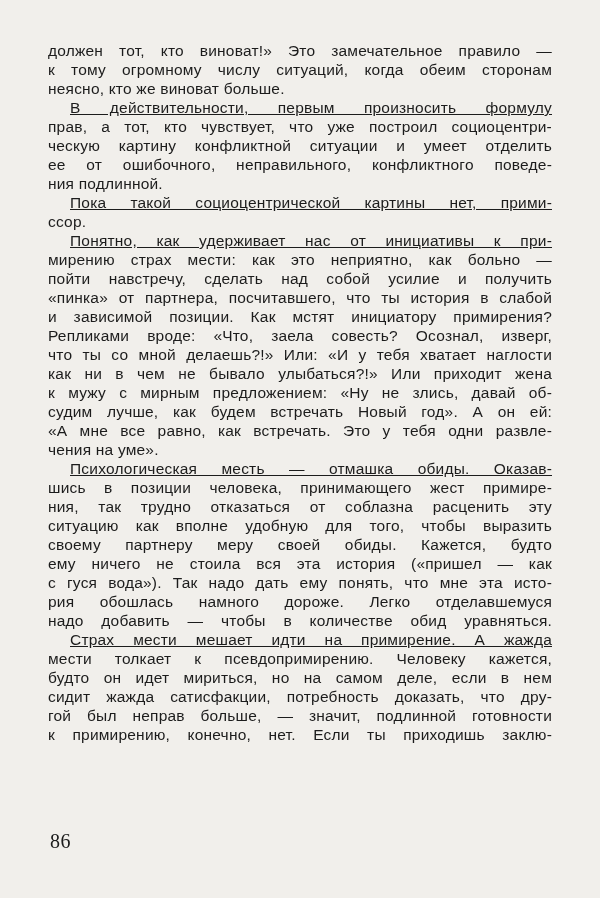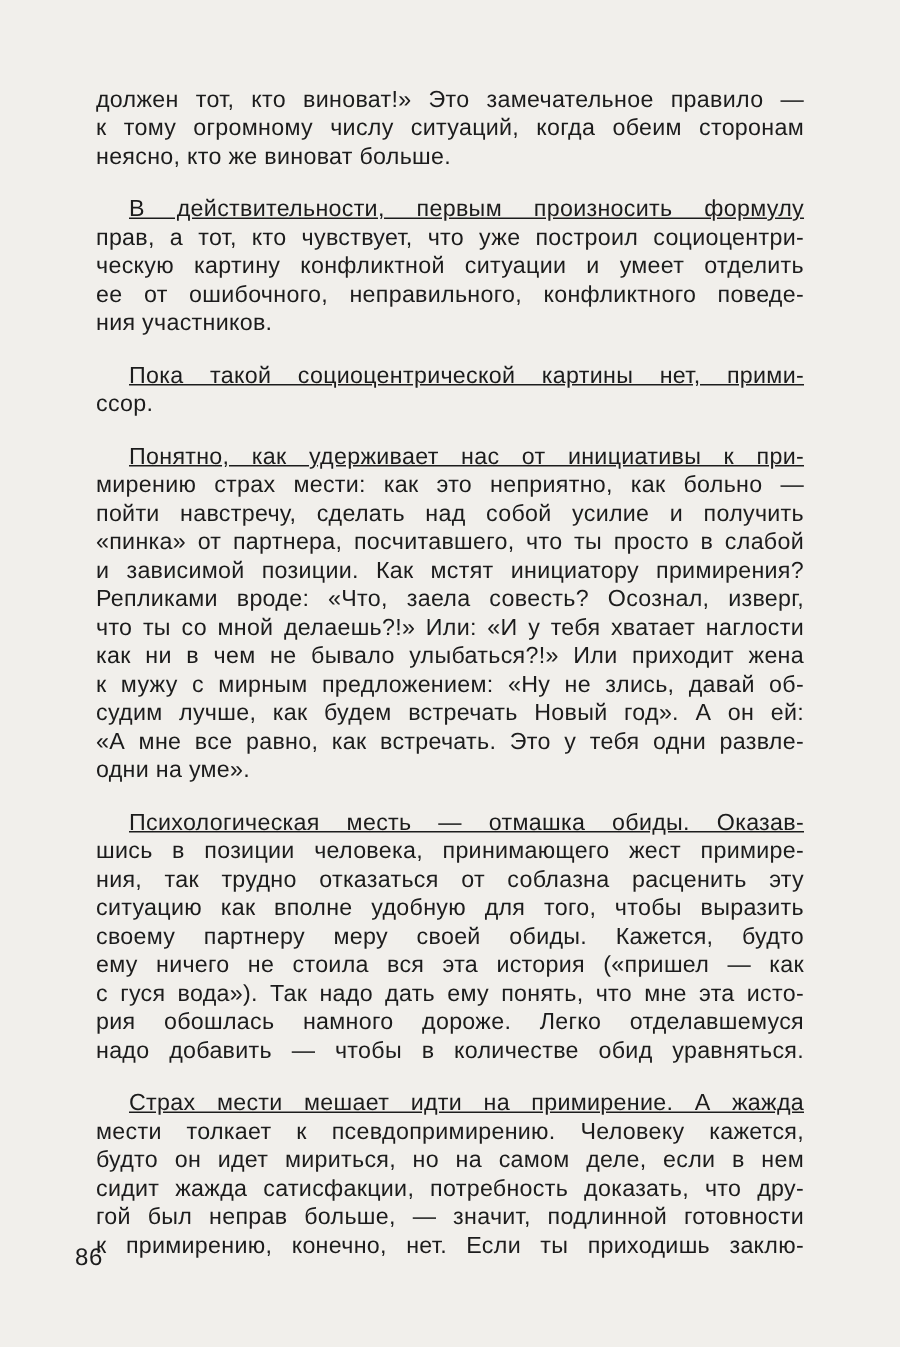--- a/index.html
+++ b/index.html
@@ -24,7 +24,7 @@
     width: 504px;
   }
   .paragraph {
-    margin: 16px;
+    margin: 0;
   }
   .line {
     font-size: 15.5px;

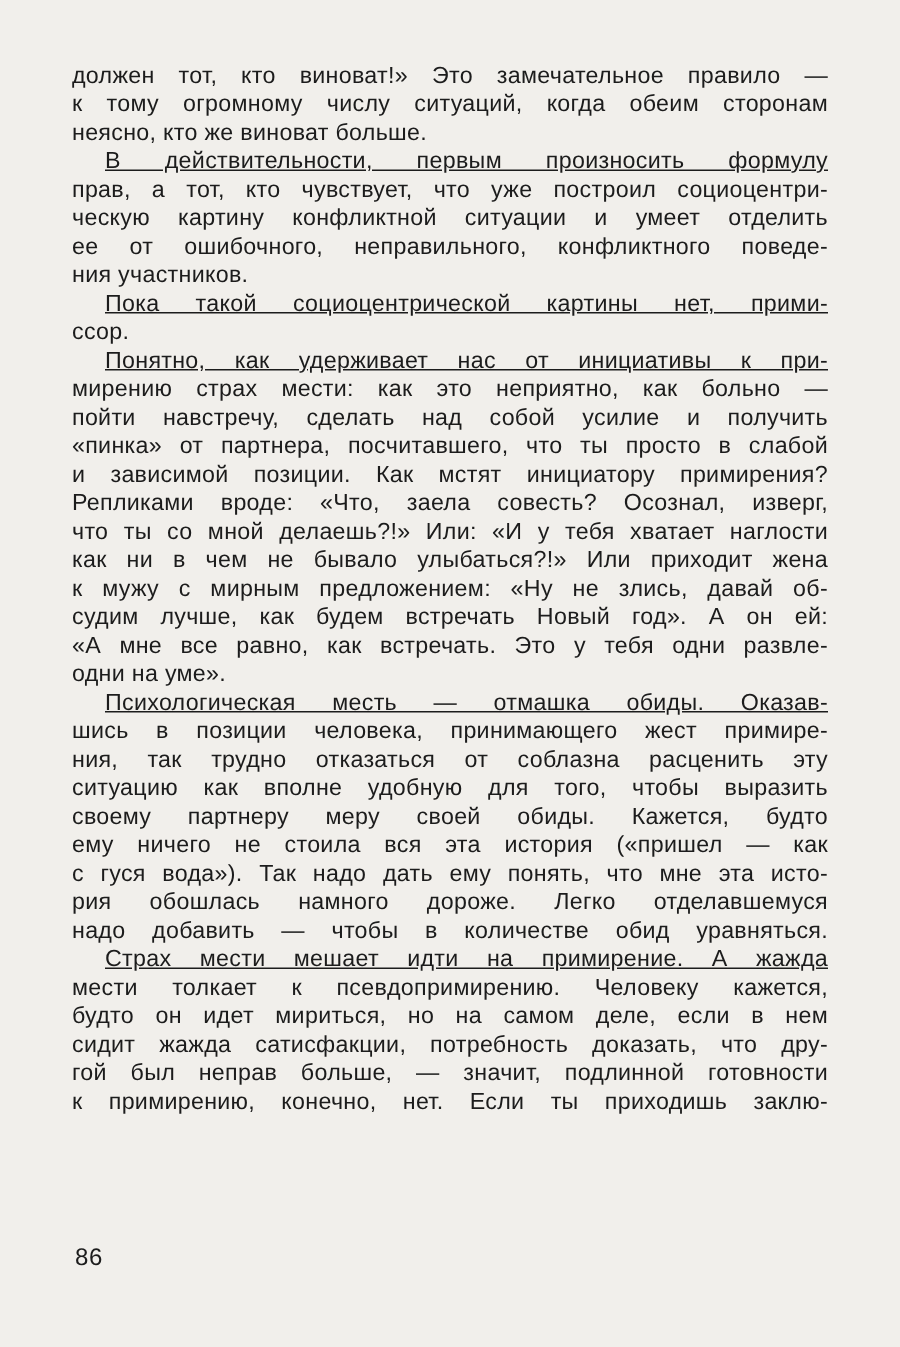--- a/index.html
+++ b/index.html
@@ -65,7 +65,7 @@
         <div class="line">прав, а тот, кто чувствует, что уже построил социоцентри-</div>
         <div class="line">ческую картину конфликтной ситуации и умеет отделить</div>
         <div class="line">ее от ошибочного, неправильного, конфликтного поведе-</div>
-        <div class="line left">ния участников.</div>
+        <div class="line left">ния подлинной.</div>
       </div>
       <div class="paragraph">
         <div class="line indent">Пока такой социоцентрической картины нет, прими-</div>

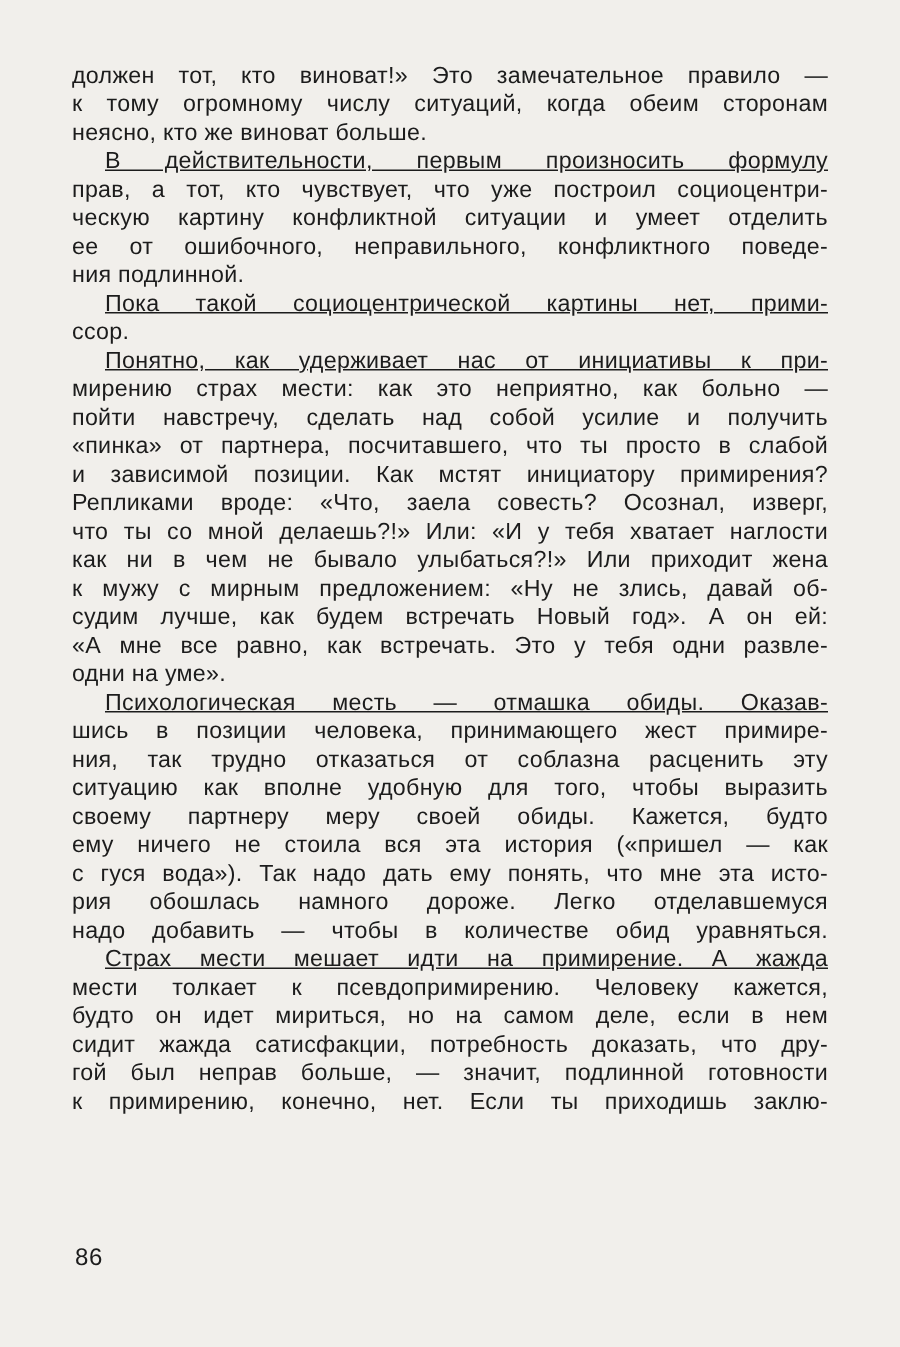--- a/index.html
+++ b/index.html
@@ -75,7 +75,7 @@
         <div class="line indent">Понятно, как удерживает нас от инициативы к при-</div>
         <div class="line">мирению страх мести: как это неприятно, как больно —</div>
         <div class="line">пойти навстречу, сделать над собой усилие и получить</div>
-        <div class="line">«пинка» от партнера, посчитавшего, что ты просто в слабой</div>
+        <div class="line">«пинка» от партнера, посчитавшего, что ты история в слабой</div>
         <div class="line">и зависимой позиции. Как мстят инициатору примирения?</div>
         <div class="line">Репликами вроде: «Что, заела совесть? Осознал, изверг,</div>
         <div class="line">что ты со мной делаешь?!» Или: «И у тебя хватает наглости</div>

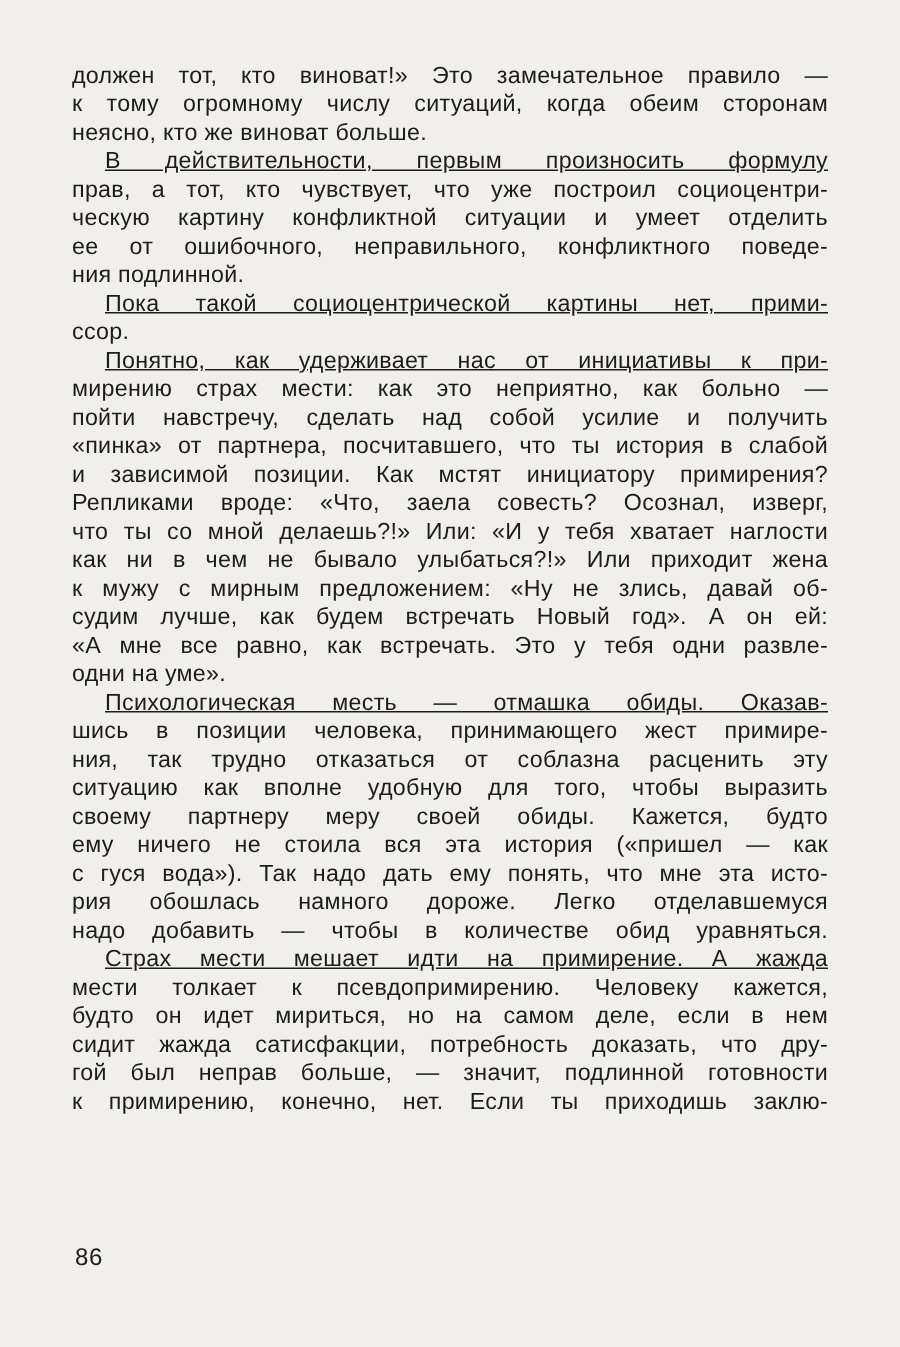--- a/index.html
+++ b/index.html
@@ -83,7 +83,7 @@
         <div class="line">к мужу с мирным предложением: «Ну не злись, давай об-</div>
         <div class="line">судим лучше, как будем встречать Новый год». А он ей:</div>
         <div class="line">«А мне все равно, как встречать. Это у тебя одни развле-</div>
-        <div class="line left">одни на уме».</div>
+        <div class="line left">чения на уме».</div>
       </div>
       <div class="paragraph">
         <div class="line indent">Психологическая месть — отмашка обиды. Оказав-</div>

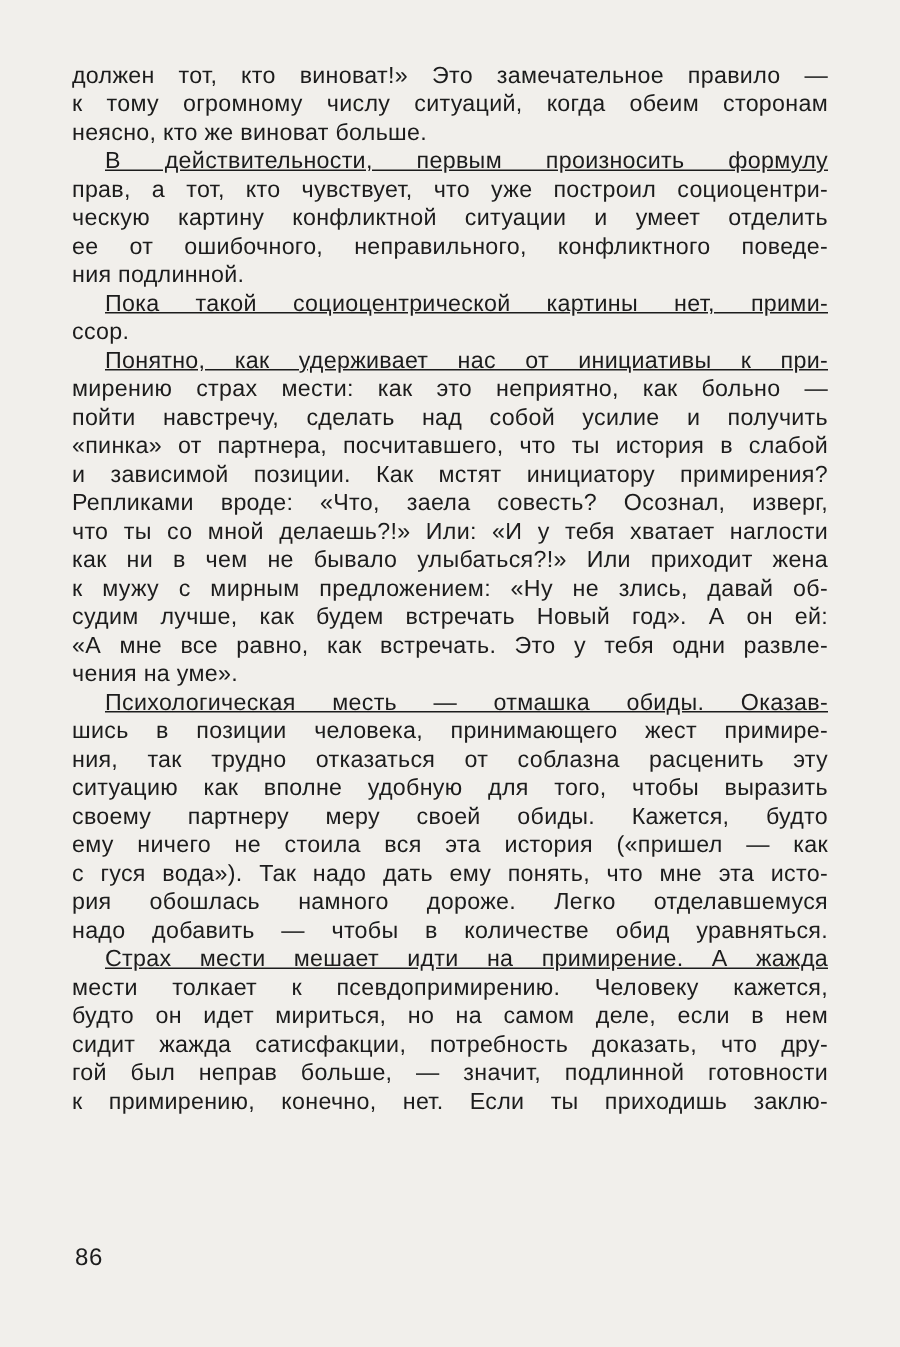--- a/index.html
+++ b/index.html
@@ -45,9 +45,10 @@
     position: absolute;
     left: 50px;
     top: 830px;
-    font-size: 16px;
+    font-size: 20px;
     font-weight: 500;
     letter-spacing: 0.5px;
+    font-family: Liberation Serif, serif;
   }
 </style>
 </head>

